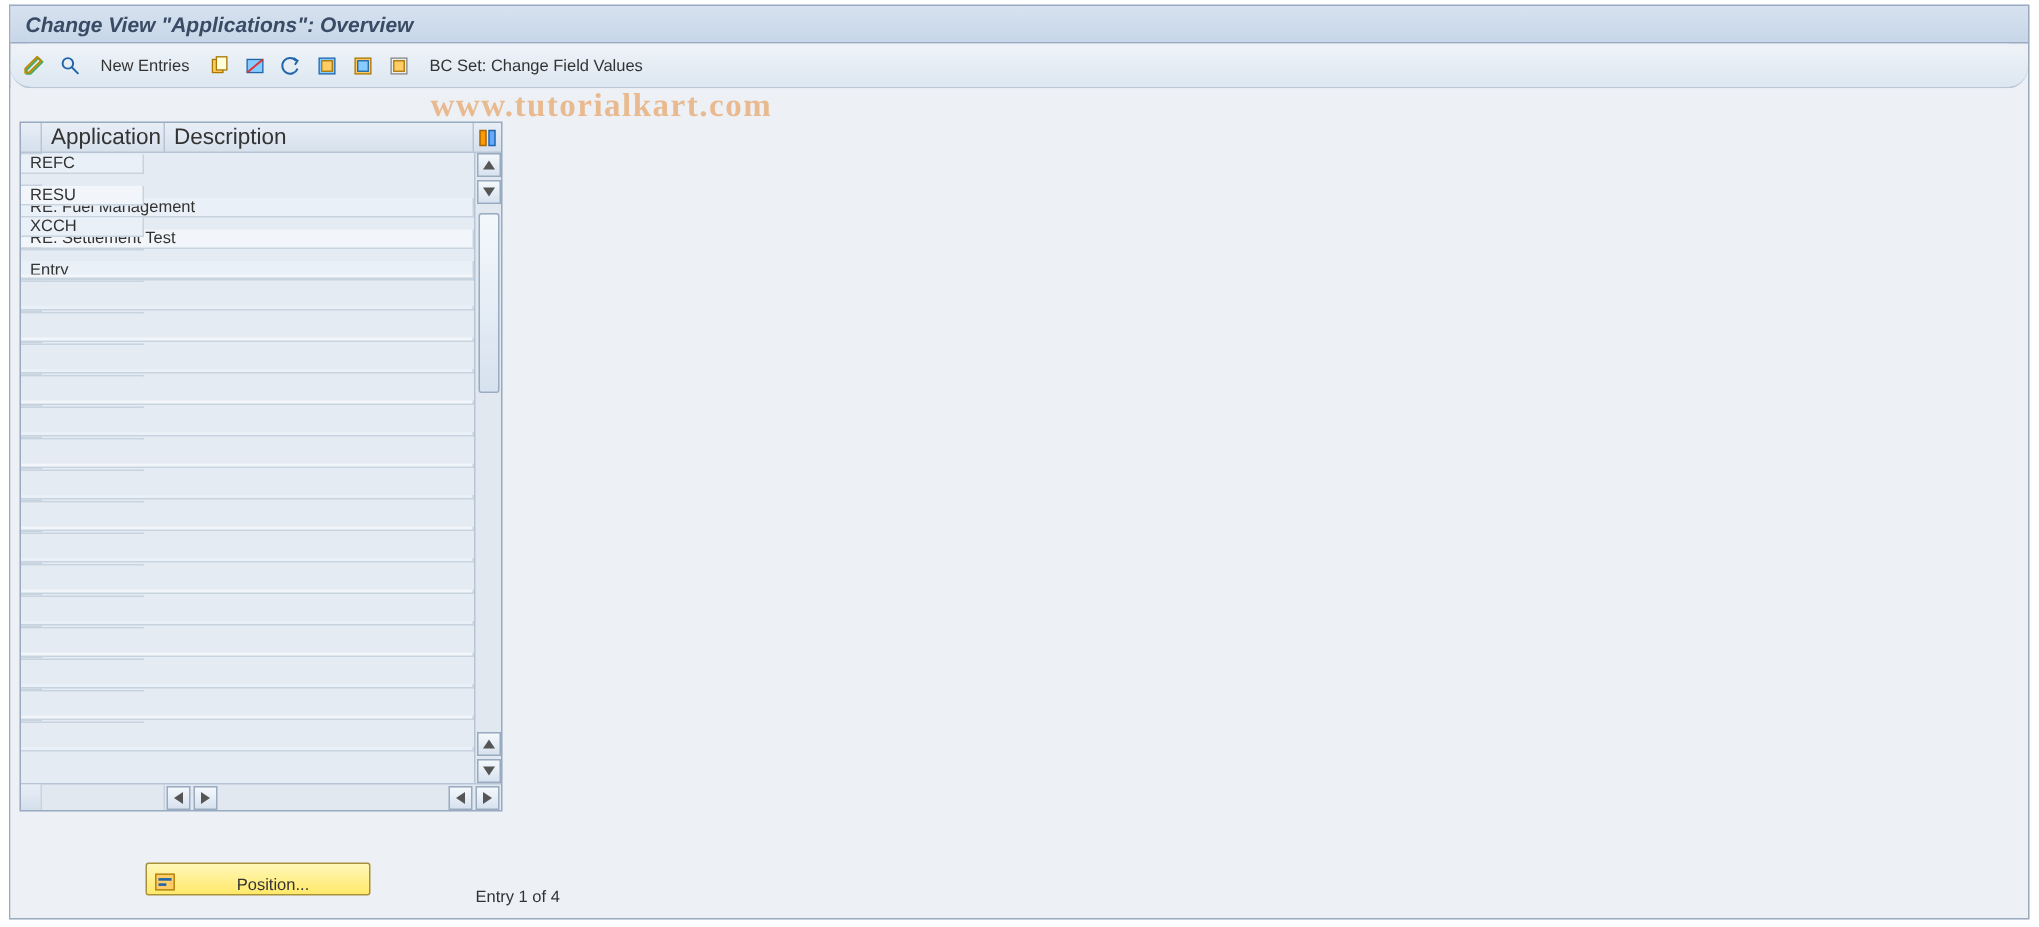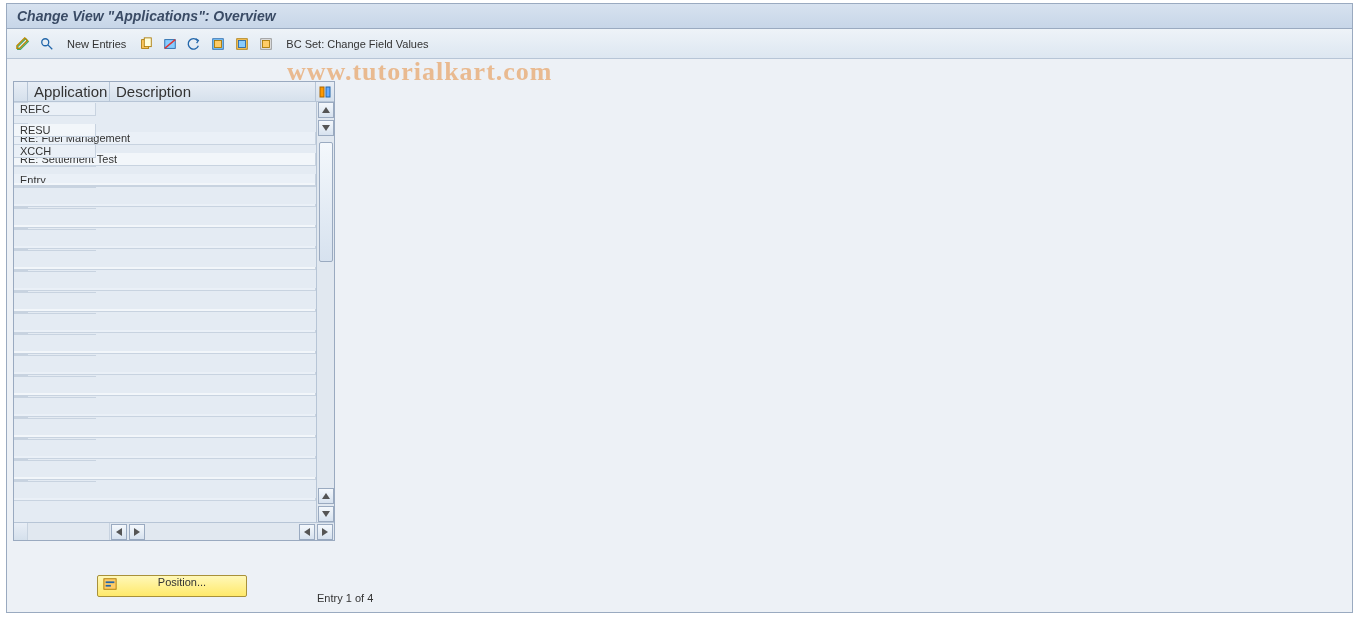--- a/index.html
+++ b/index.html
@@ -39,6 +39,7 @@
     display: flex; align-items: center;
     padding: 0 6px;
     gap: 4px;
+    border-radius: 14px;
   }
   .tbtn {
     width: 20px; height: 20px;

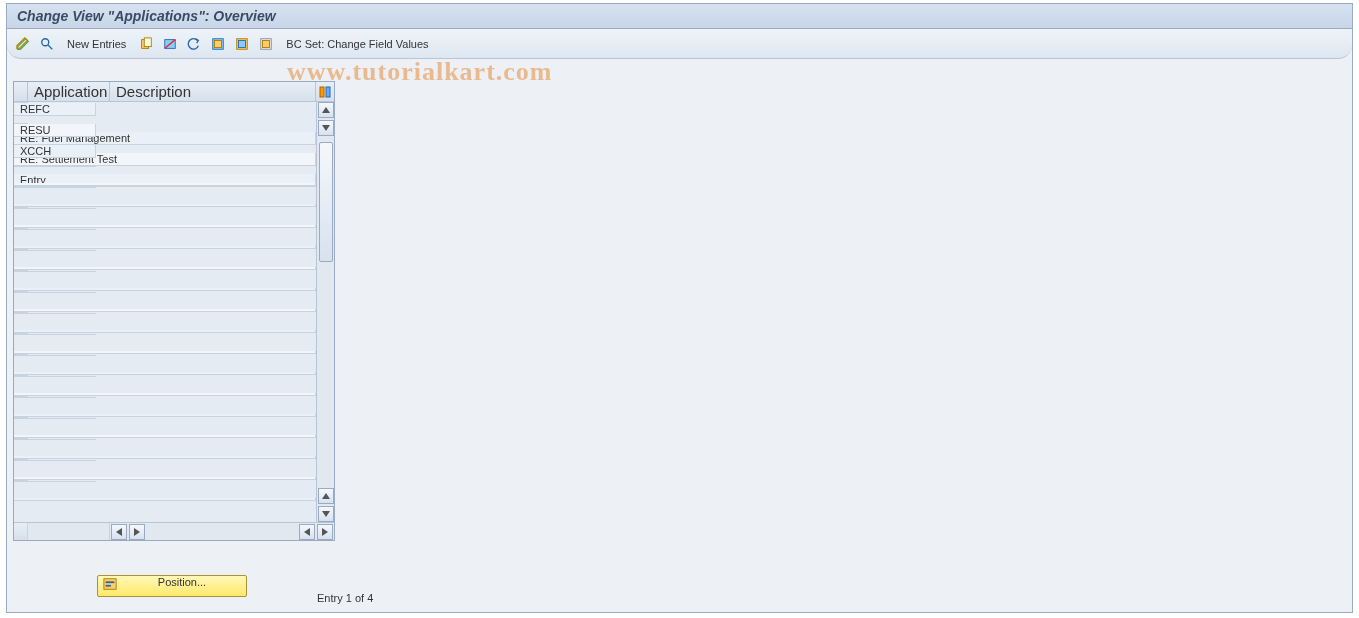--- a/index.html
+++ b/index.html
@@ -66,7 +66,7 @@
   .watermark {
     position: absolute;
     left: 280px; top: -2px;
-    font-size: 26px;
+    font-size: 22px;
     font-weight: bold;
     color: rgba(230,140,60,0.55);
     letter-spacing: 1px;

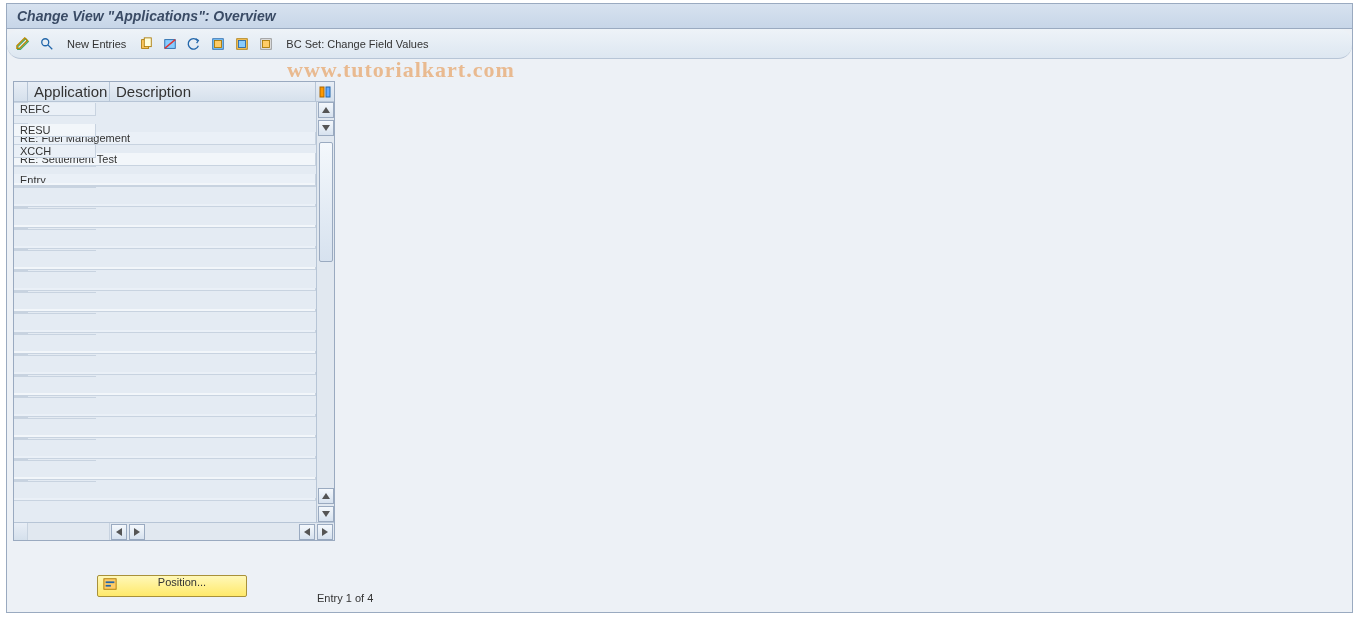--- a/index.html
+++ b/index.html
@@ -198,7 +198,7 @@
     background:linear-gradient(#fff8b8,#ffe96a);
     border:1px solid #a8913a;
     border-radius:2px;
-    display:flex; align-items:flex-start;
+    display:flex; align-items:flex-end;
     cursor:pointer;
     padding:0 4px;
   }

